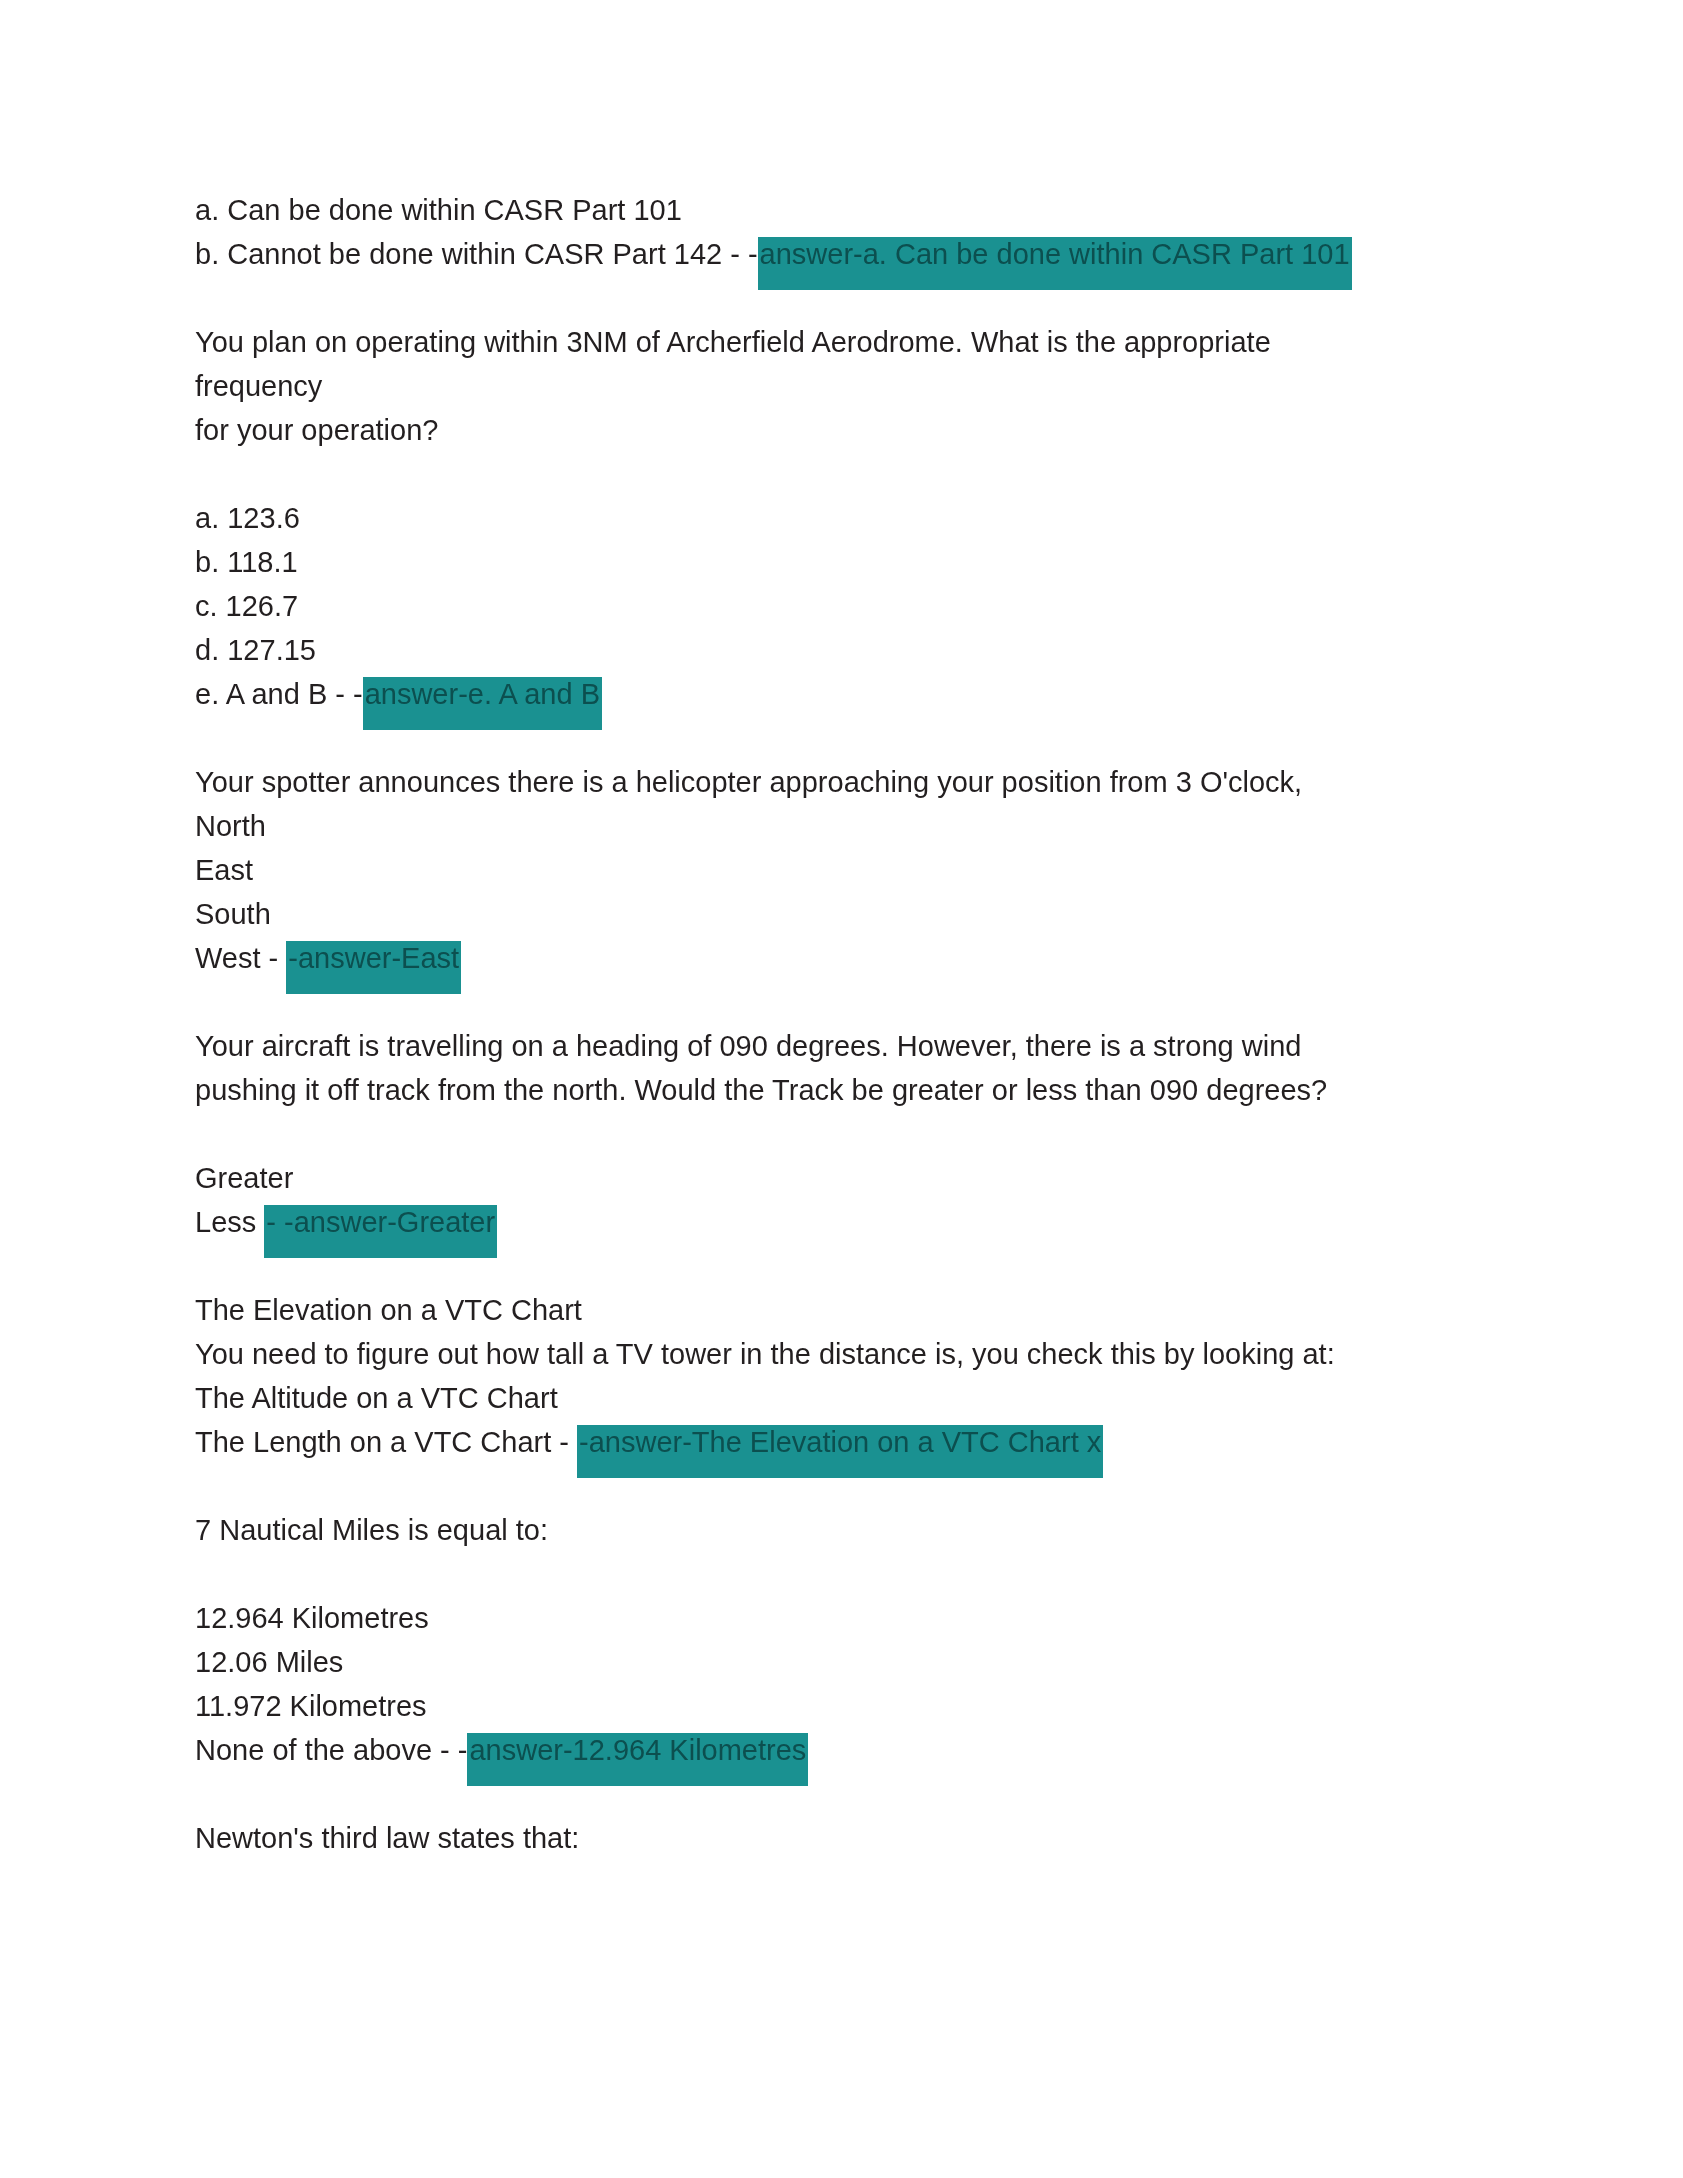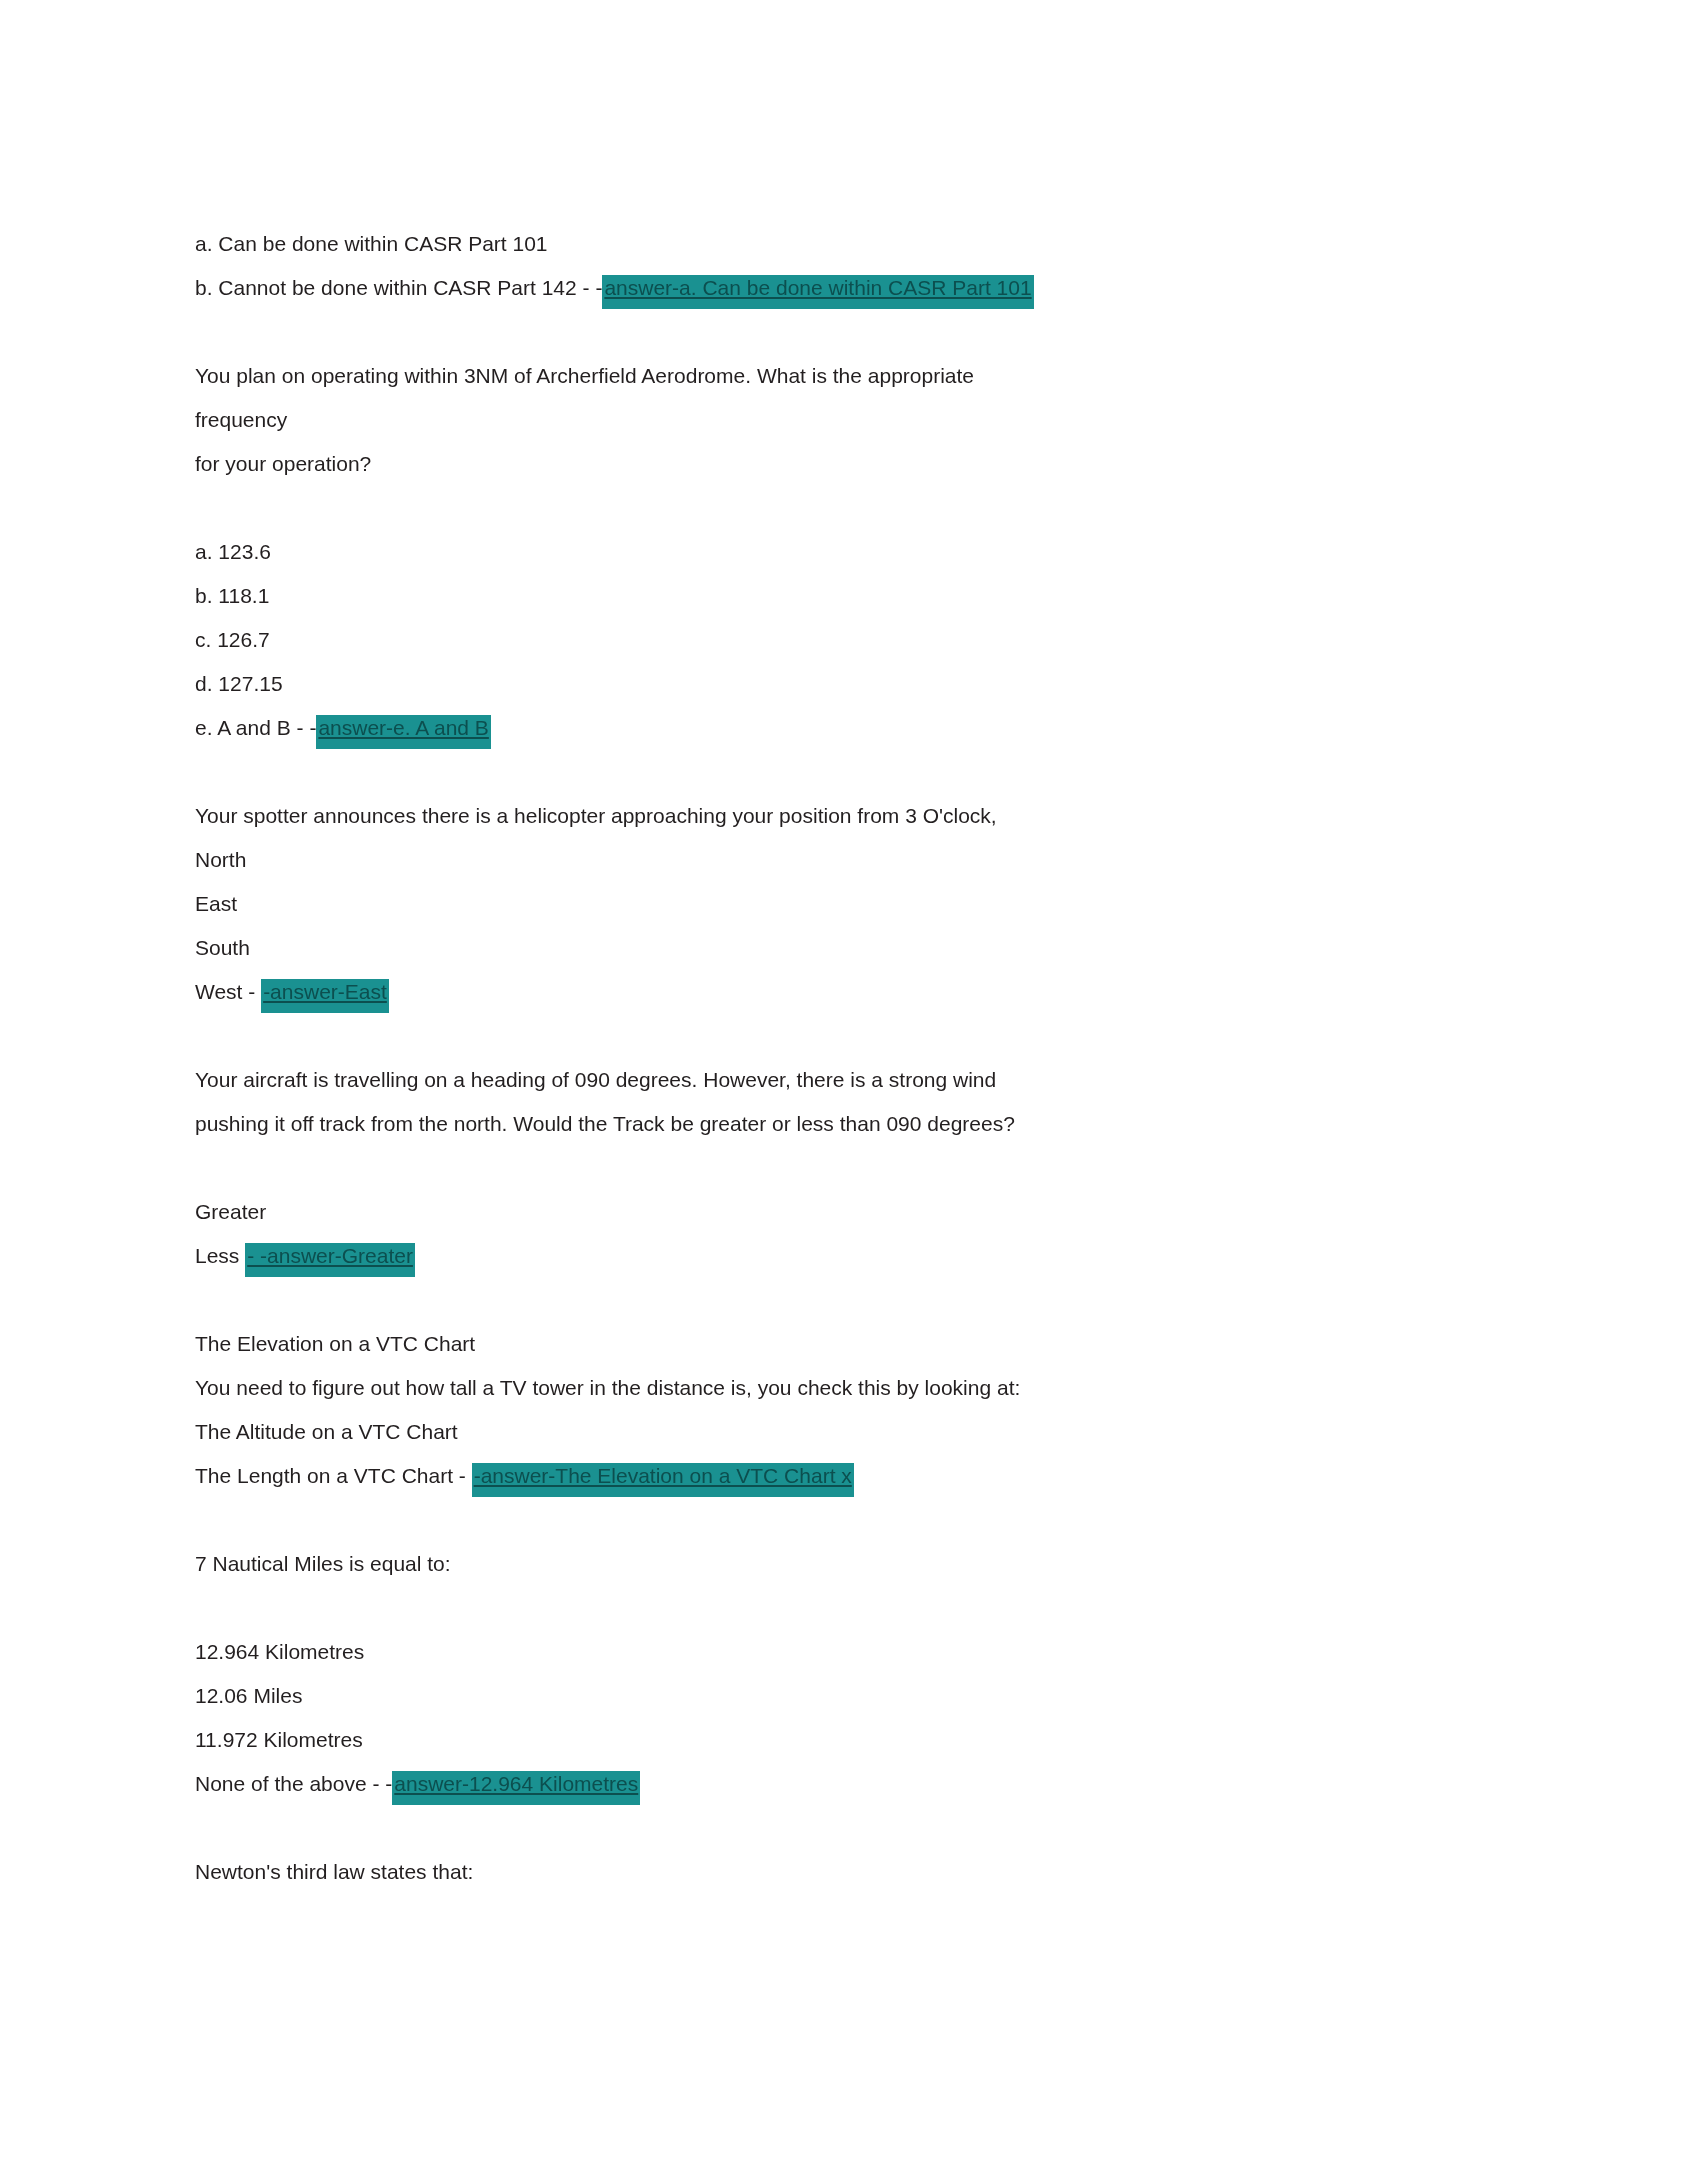--- a/index.html
+++ b/index.html
@@ -21,9 +21,8 @@
     padding: 188px 198px 0 195px;
   }
   .doc {
-    font-size: 21px;
+    font-size: 29px;
     line-height: 44px;
-    margin-top: 34px;
   }
   .block {
     margin: 0 0 44px 0;

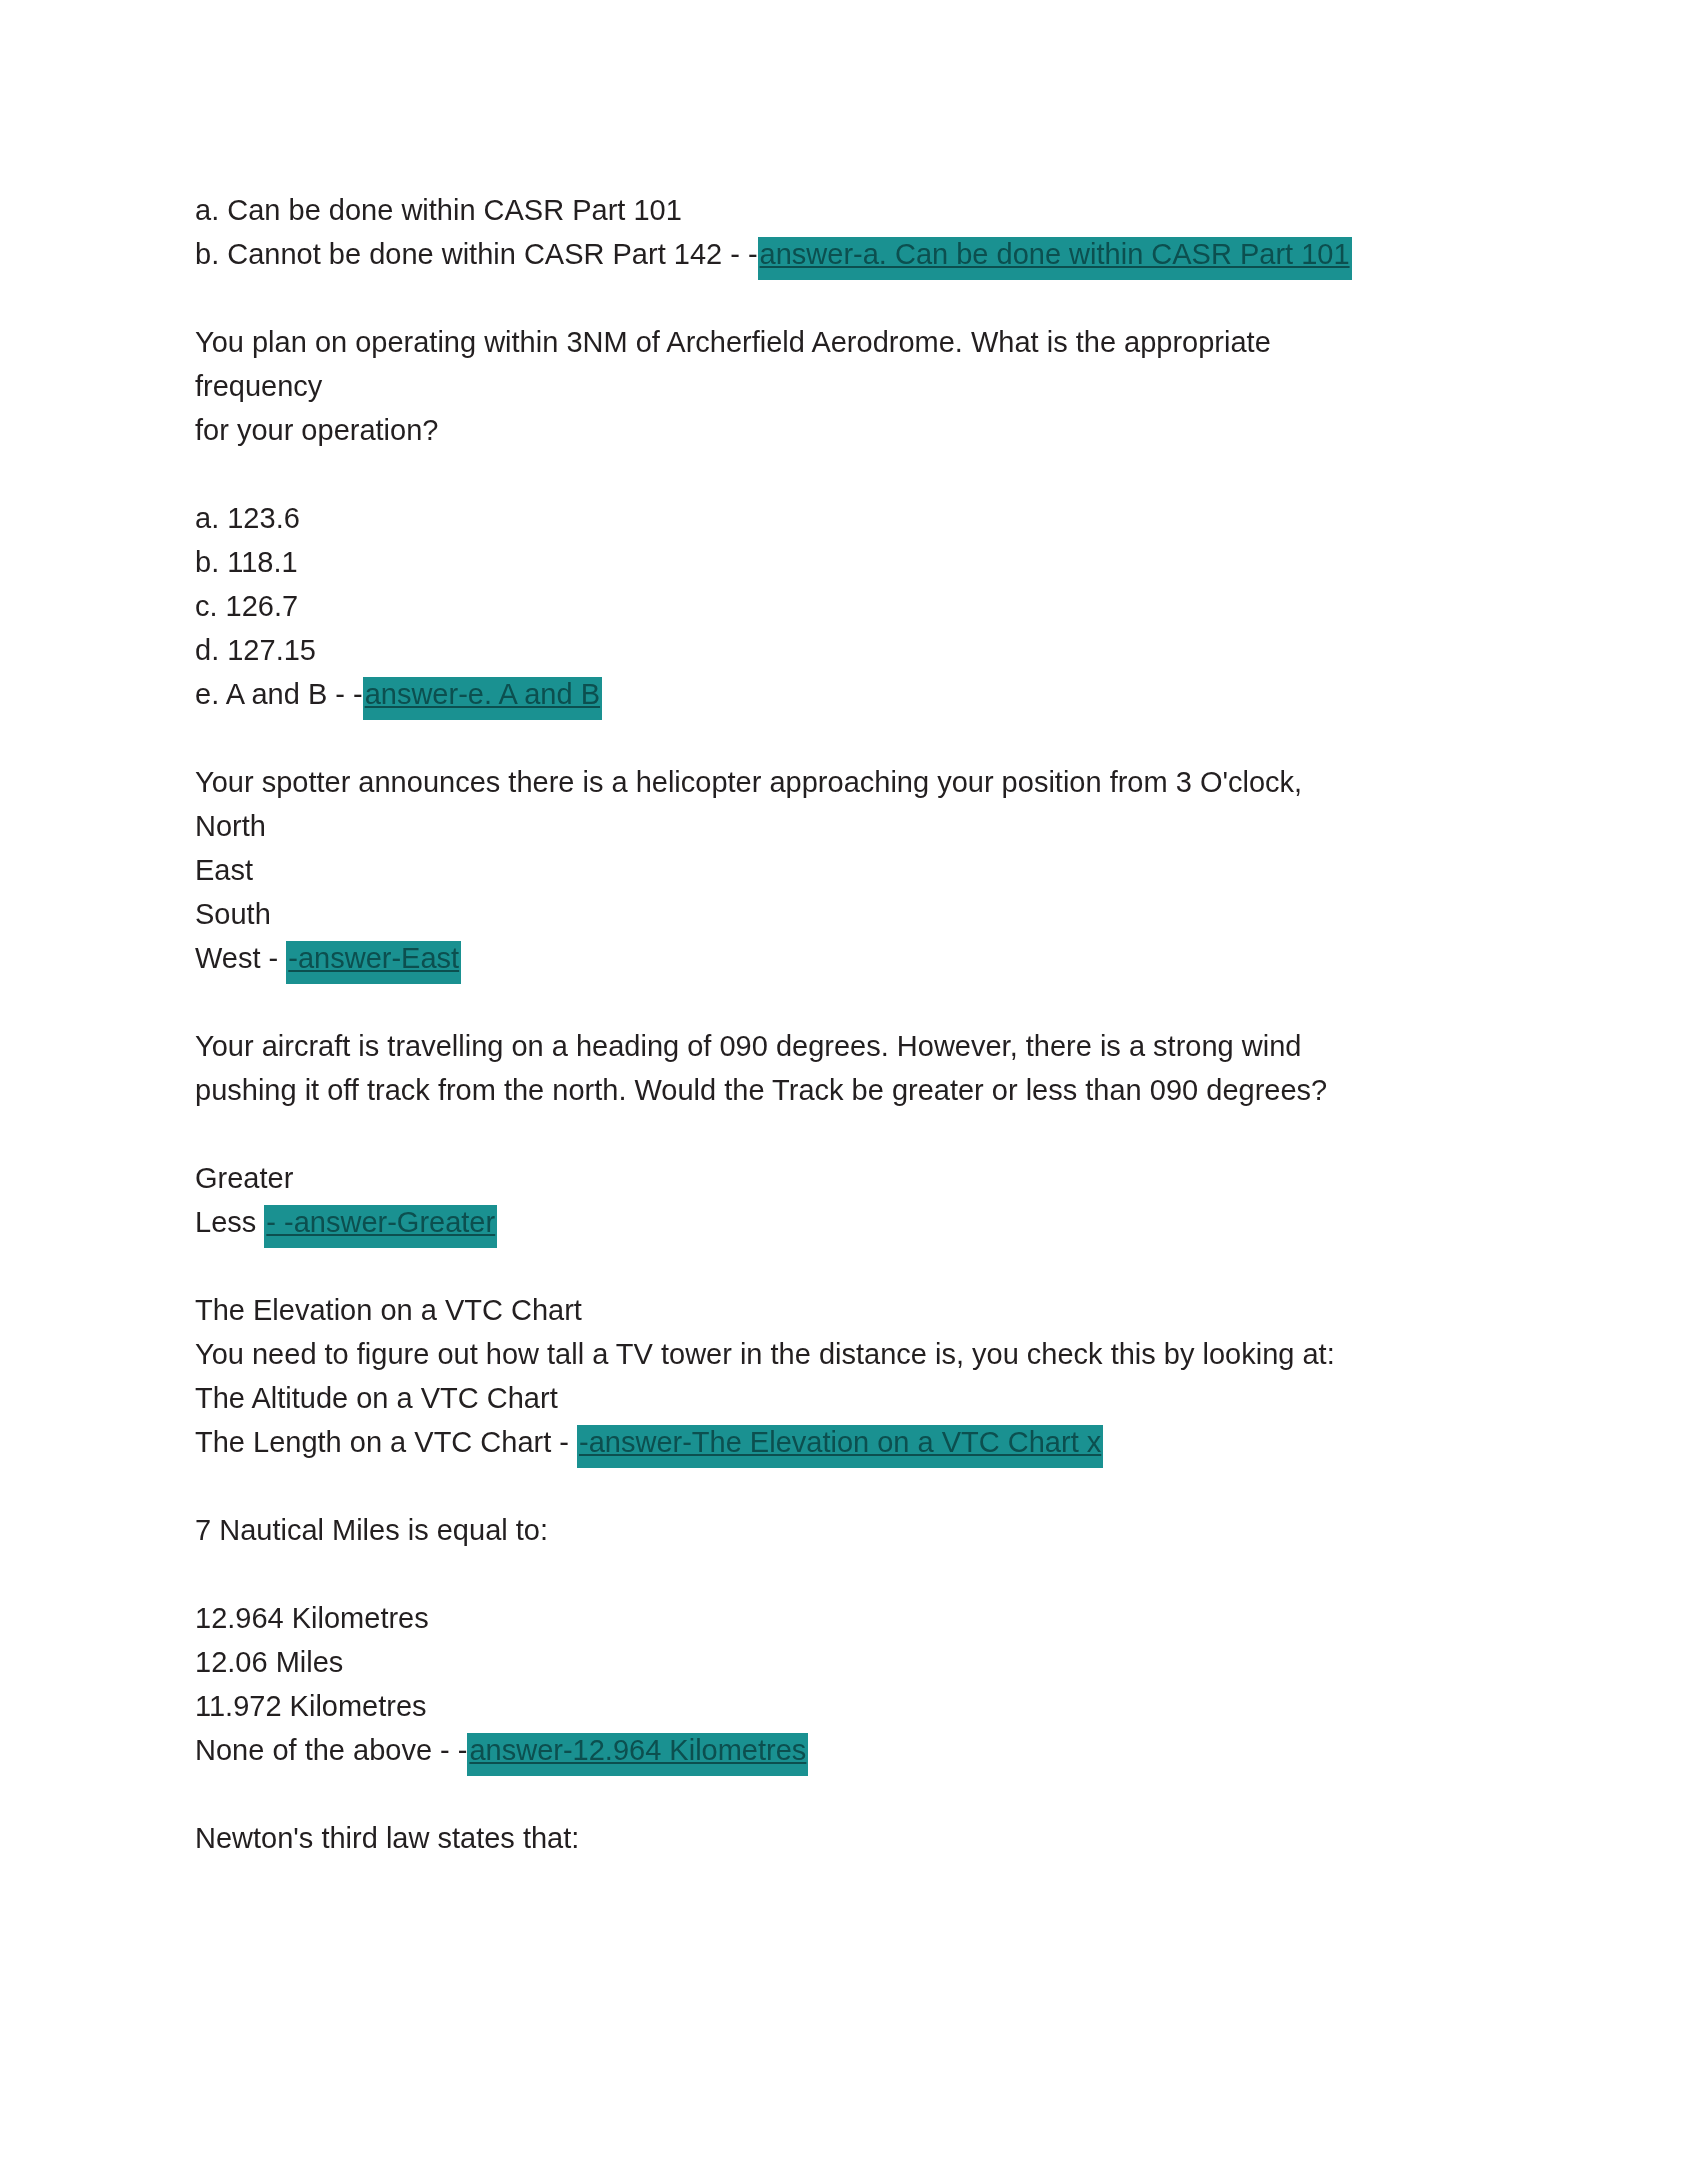--- a/index.html
+++ b/index.html
@@ -33,9 +33,8 @@
   .hl {
     background: #1a9191;
     color: #0c4f4f;
-    padding: 1px 2px 10px 2px;
+    padding: 1px 2px 20px 2px;
     box-decoration-break: clone;
-    text-decoration: underline;
     -webkit-box-decoration-break: clone;
   }
 </style>

